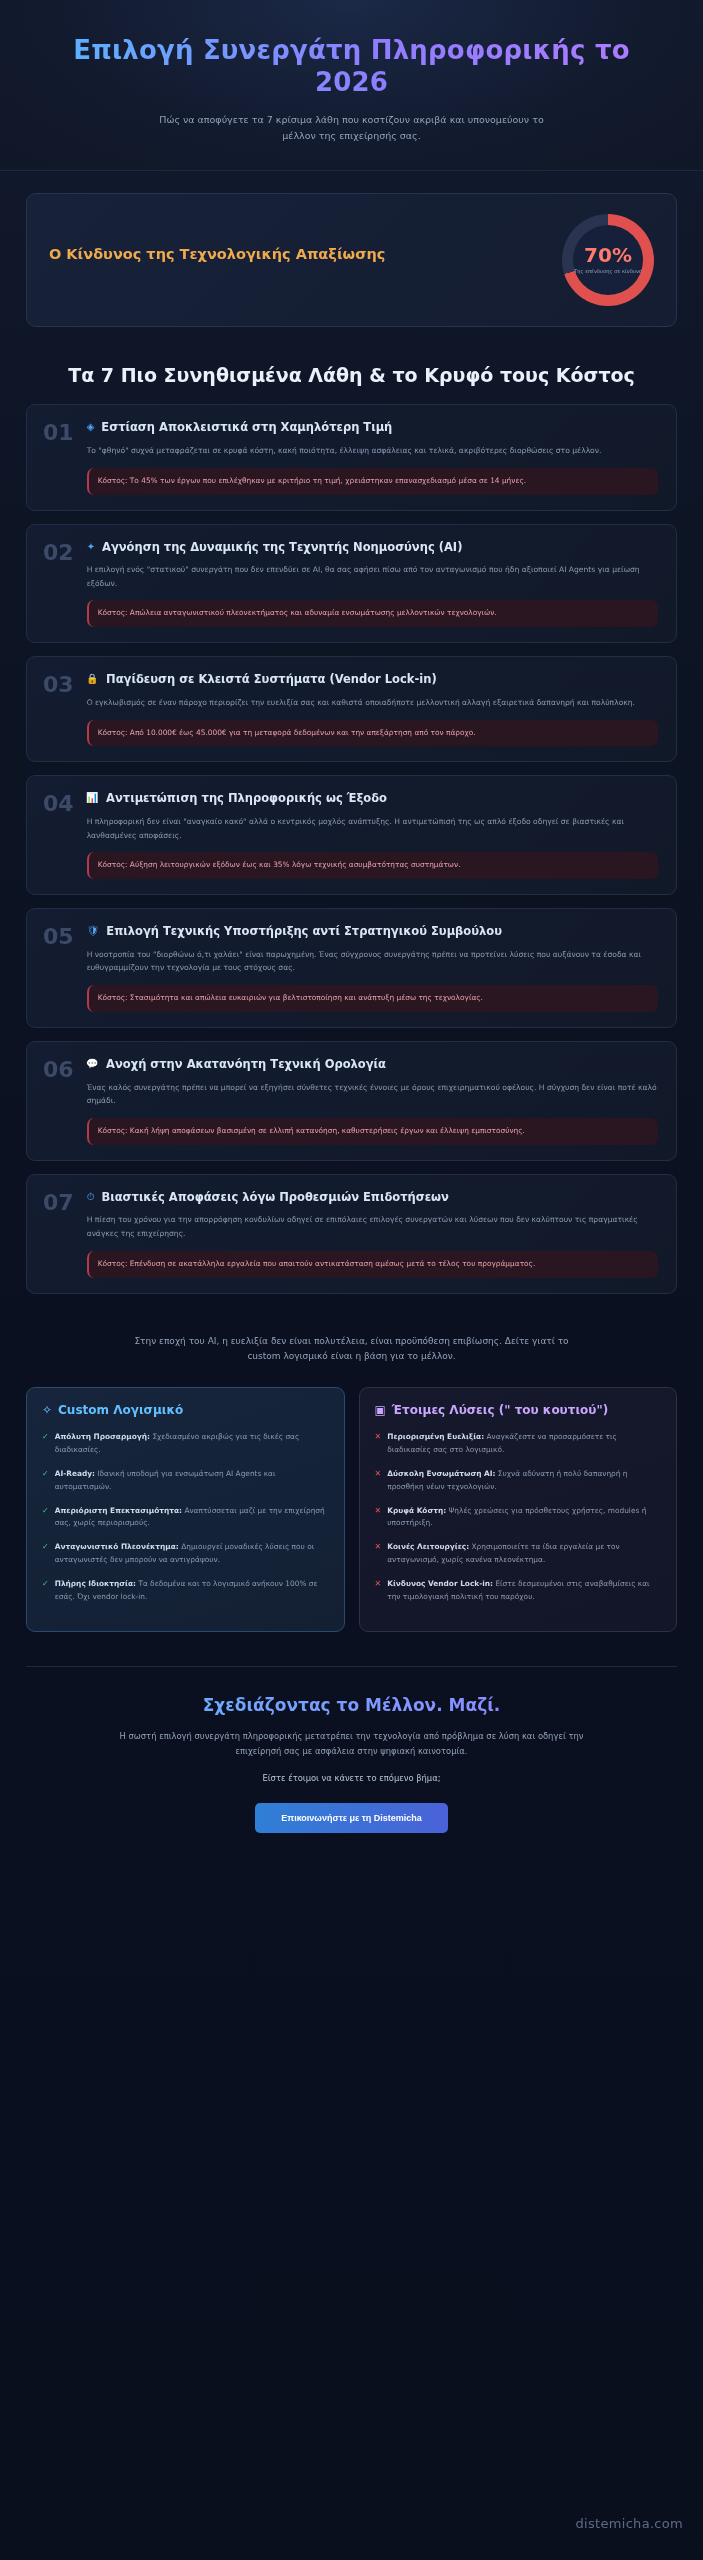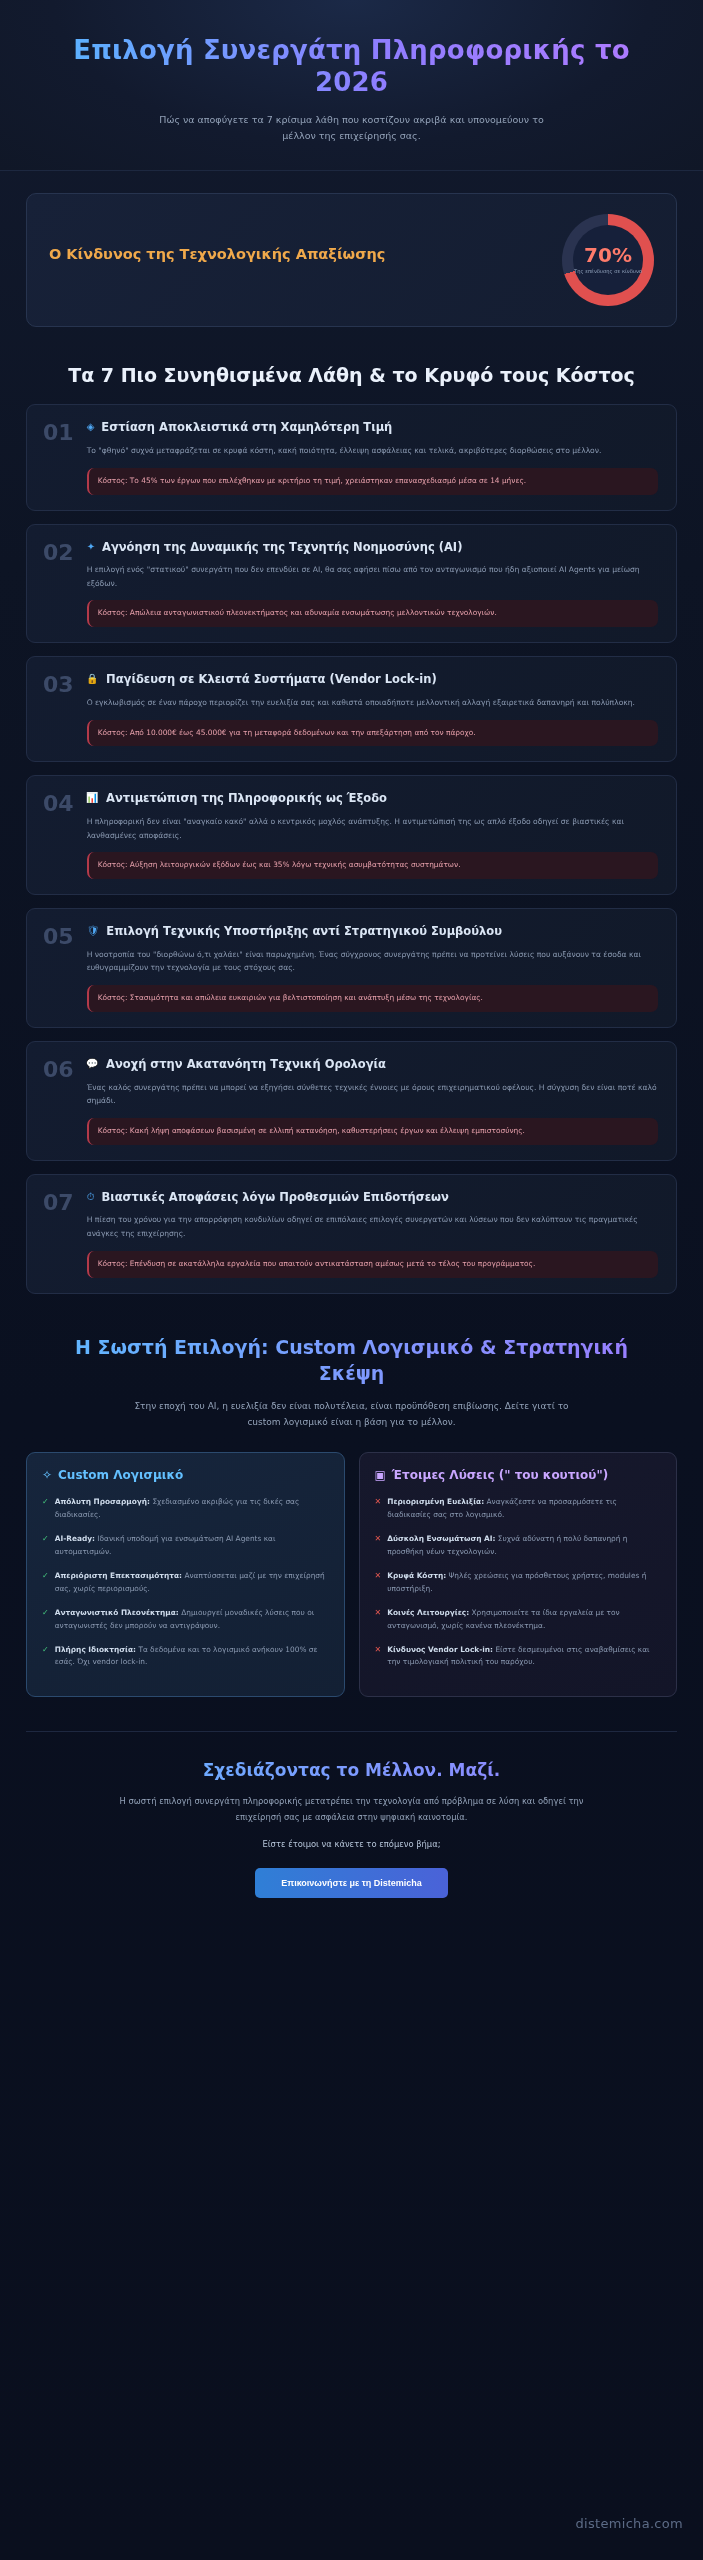--- a/index.html
+++ b/index.html
@@ -360,7 +360,6 @@
   </div>
 
   <div class="sol-head">
-    <h2>Η Σωστή Επιλογή: Custom Λογισμικό &amp; Στρατηγική Σκέψη</h2>
     <p>Στην εποχή του AI, η ευελιξία δεν είναι πολυτέλεια, είναι προϋπόθεση επιβίωσης. Δείτε γιατί το custom λογισμικό είναι η βάση για το μέλλον.</p>
   </div>
 

